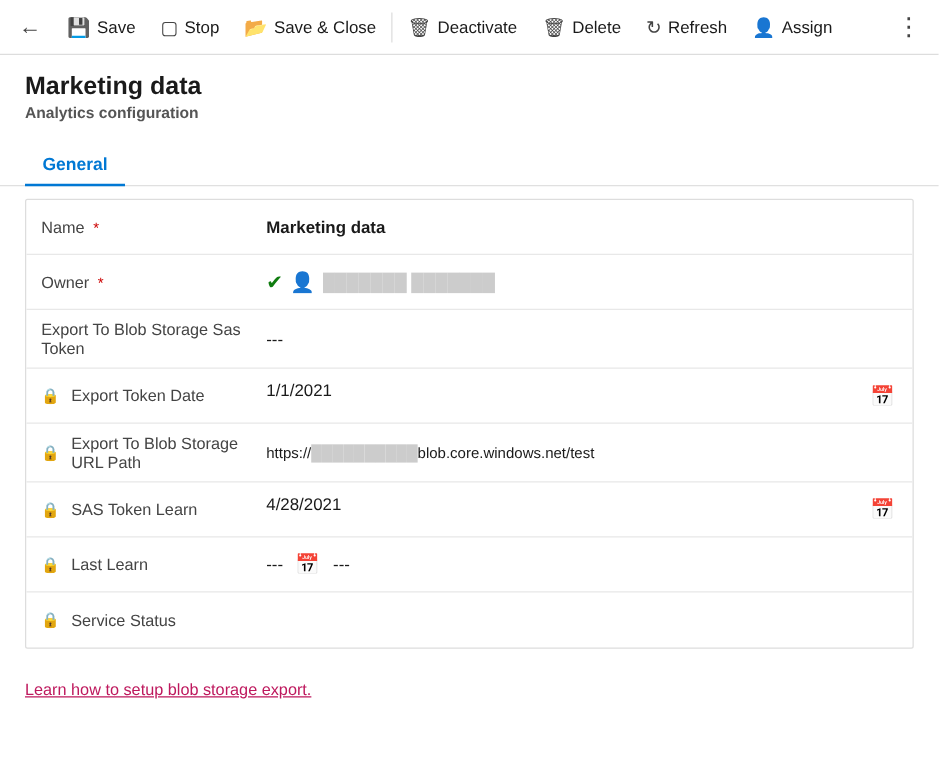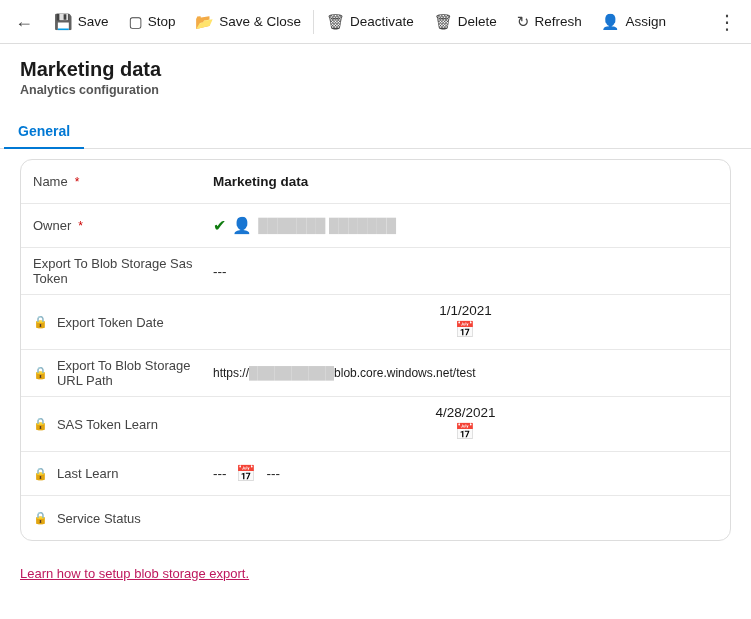--- a/index.html
+++ b/index.html
@@ -34,7 +34,7 @@
     .page-subtitle { font-size: 12.5px; color: #555; margin-top: 2px; font-weight: bold; }
 
     
-    .tabs { display: flex; padding: 10px 20px 0 4px; gap: 0; border-bottom: 1px solid #e0e0e0; margin-top: 8px; }
+    .tabs { display: flex; padding: 10px 20px 0 20px; gap: 0; border-bottom: 1px solid #e0e0e0; margin-top: 8px; }
     .tab {
       padding: 8px 14px; font-size: 14px; cursor: pointer; border: none;
       background: none; color: #555; border-bottom: 2px solid transparent;

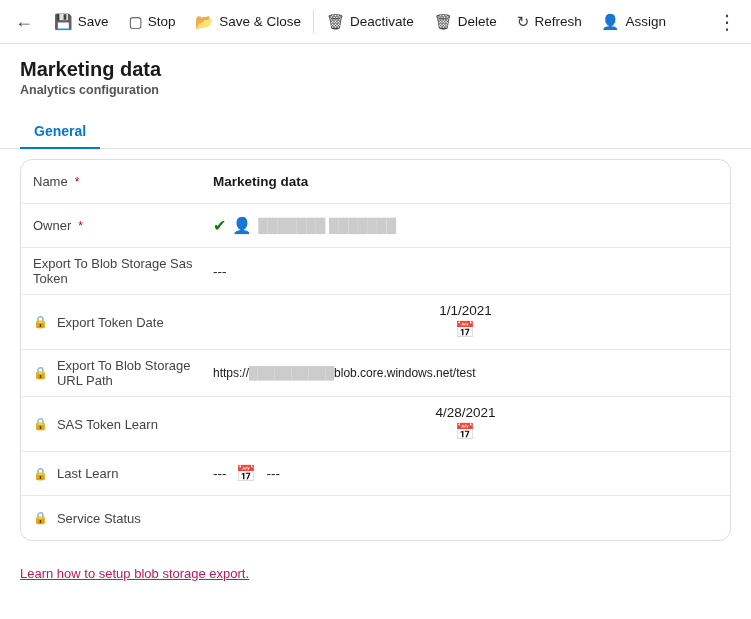--- a/index.html
+++ b/index.html
@@ -45,7 +45,7 @@
     
     .form-area { padding: 10px 20px 10px 20px; }
     .form-section {
-      border: 1px solid #ddd; border-radius: 12px; overflow: hidden;
+      border: 1px solid #ddd; border-radius: 2px; overflow: hidden;
     }
     .form-row {
       display: flex; align-items: center; min-height: 44px;

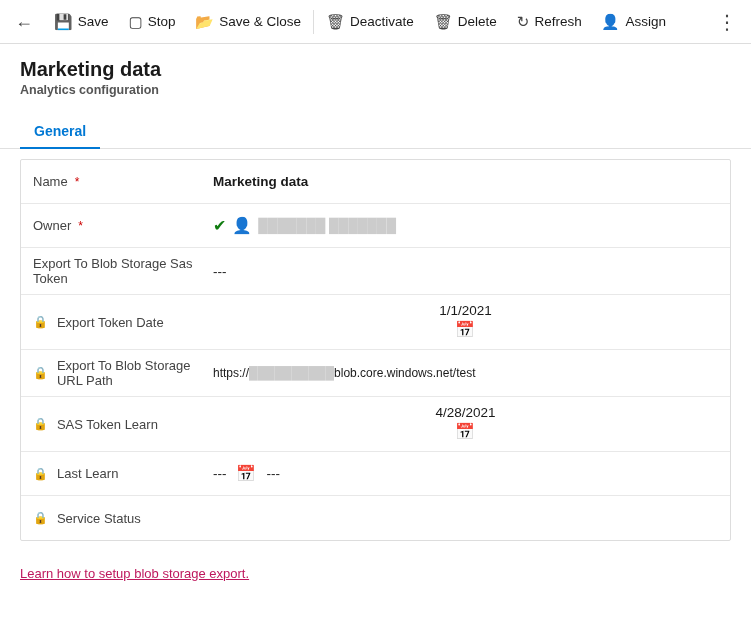--- a/index.html
+++ b/index.html
@@ -67,7 +67,7 @@
     .calendar-icon-btn {
       border: none; background: none; cursor: pointer; color: #555; font-size: 16px; padding: 2px;
     }
-    .date-row { display: flex; align-items: center; flex-direction: column; }
+    .date-row { display: flex; align-items: flex-start; }
     .last-export-row { display: flex; align-items: center; gap: 8px; }
     .url-value { color: #1a1a1a; font-size: 12px; }
     .blurred-part { color: #ccc; }

